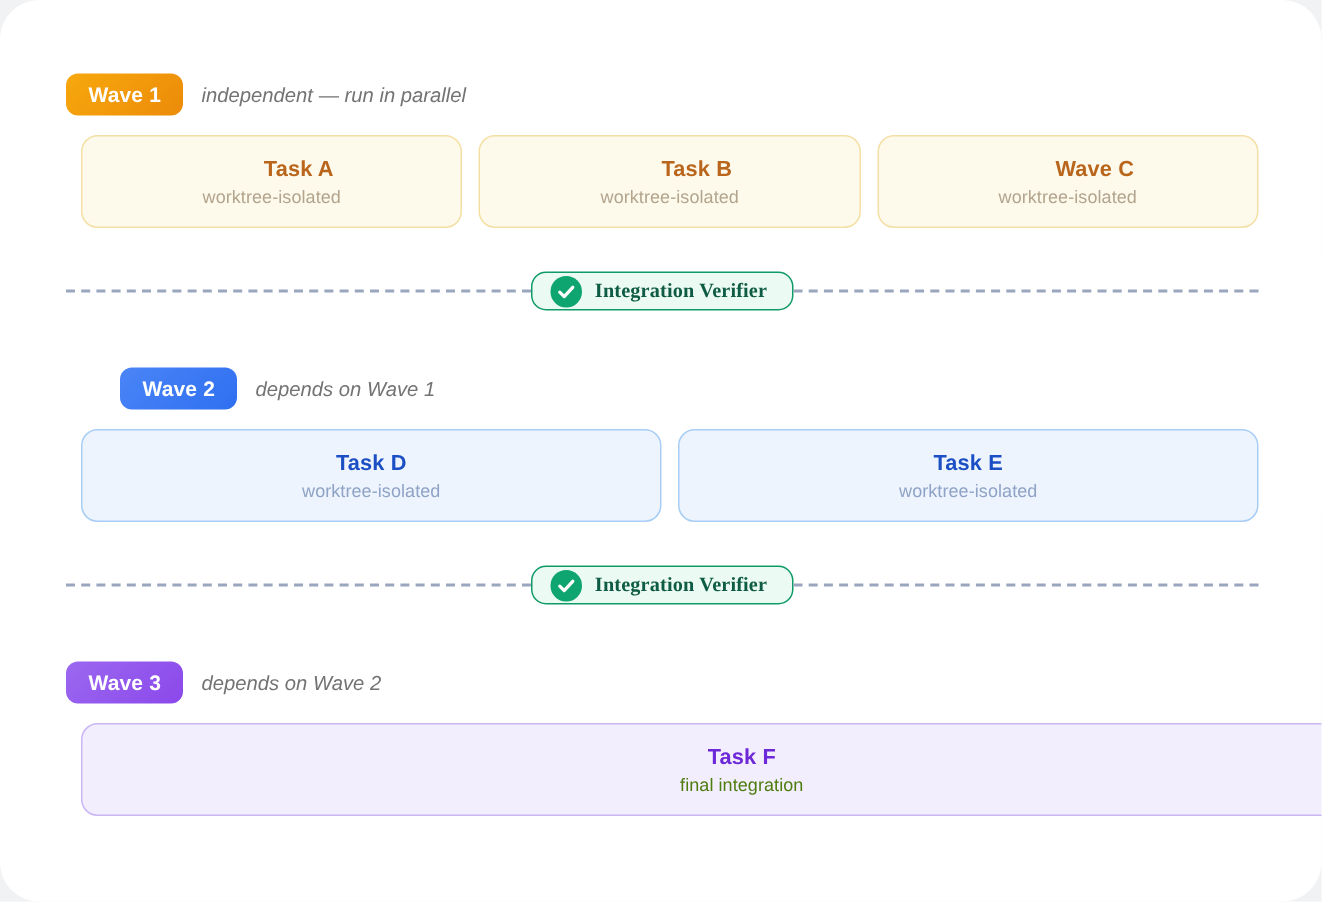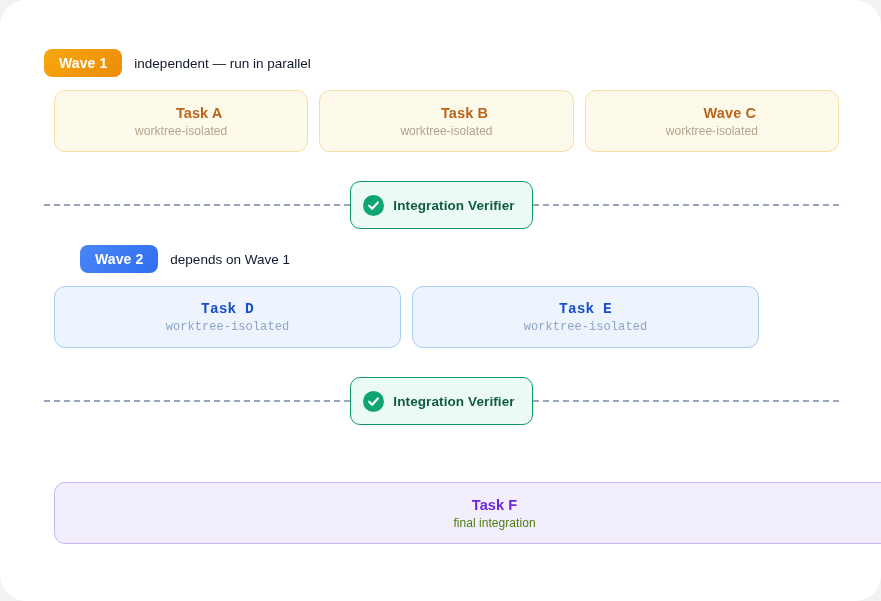--- a/index.html
+++ b/index.html
@@ -62,7 +62,8 @@
 
   .wave-note {
     font-size: 13.5px;
-    color: #0f172a;
+    font-style: italic;
+    color: #737373;
     white-space: nowrap;
   }
 

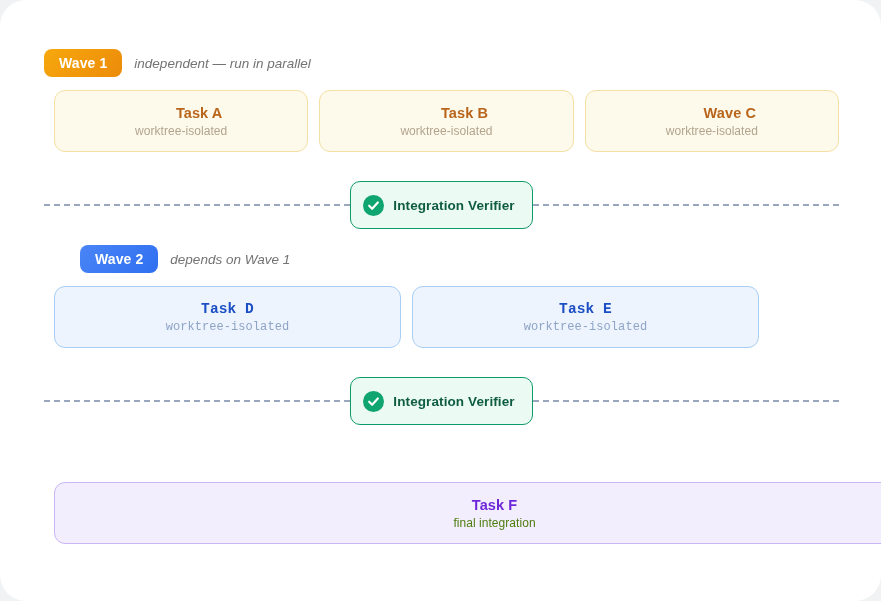--- a/index.html
+++ b/index.html
@@ -135,11 +135,12 @@
     display: inline-flex;
     align-items: center;
     gap: 9px;
-    height: 48px;
+    height: 26px;
     padding: 0 17px 0 12px;
     background: #ebfaf2;
     border: 1.6px solid #0e9b68;
     border-radius: 10px;
+    font-family: Liberation Serif, serif;
   }
 
   .check-circle {

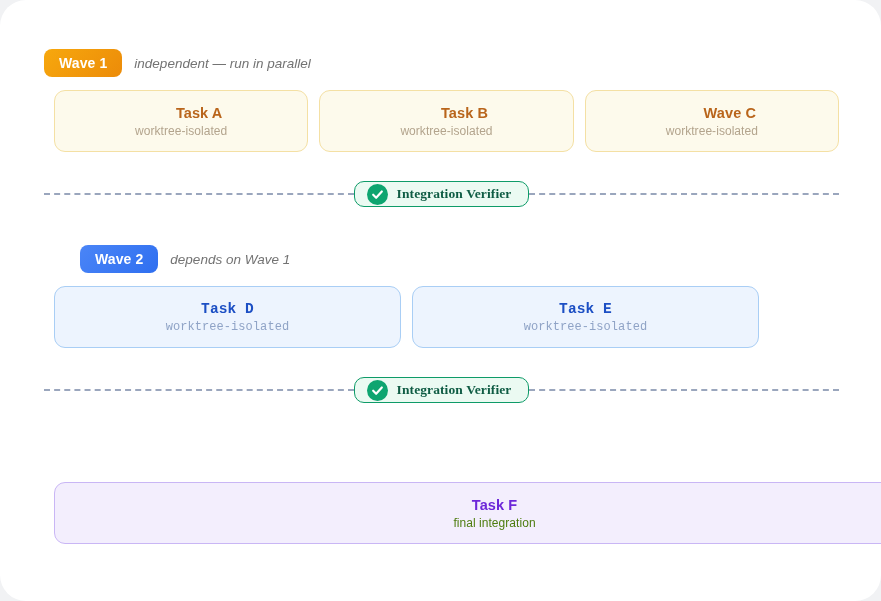--- a/index.html
+++ b/index.html
@@ -169,7 +169,7 @@
   .wave-1-tasks  { position: absolute; left: 10px; top: 90px; width: 785px; }
   .verifier-1    { position: absolute; left: 0;  top: 181px; }
   .wave-2-header { position: absolute; left: 0;  top: 245px; padding-left: 36px; }
-  .wave-2-tasks  { position: absolute; left: 10px; top: 286px; width: 705px; font-family: Liberation Mono, monospace; }
+  .wave-2-tasks  { position: absolute; left: 10px; top: 286px; width: 785px; }
   .verifier-2    { position: absolute; left: 0;  top: 377px; }
   .wave-3-header { position: absolute; left: 0;  top: 441px; }
   .wave-3-tasks  { position: absolute; left: 10px; top: 482px; width: 881px; }

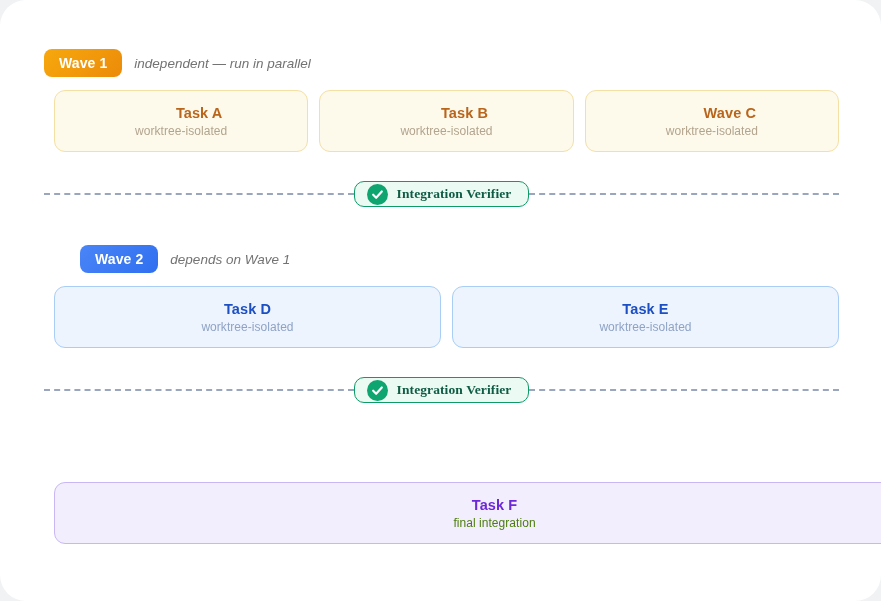--- a/index.html
+++ b/index.html
@@ -242,6 +242,10 @@
       <div class="dash-line"></div>
     </div>
 
+    <div class="wave-header wave-3-header">
+      <span class="wave-badge w3">Wave 3</span>
+      <span class="wave-note">depends on Wave 2</span>
+    </div>
 
     <div class="task-row wave-3-tasks">
       <div class="task-card violet">

